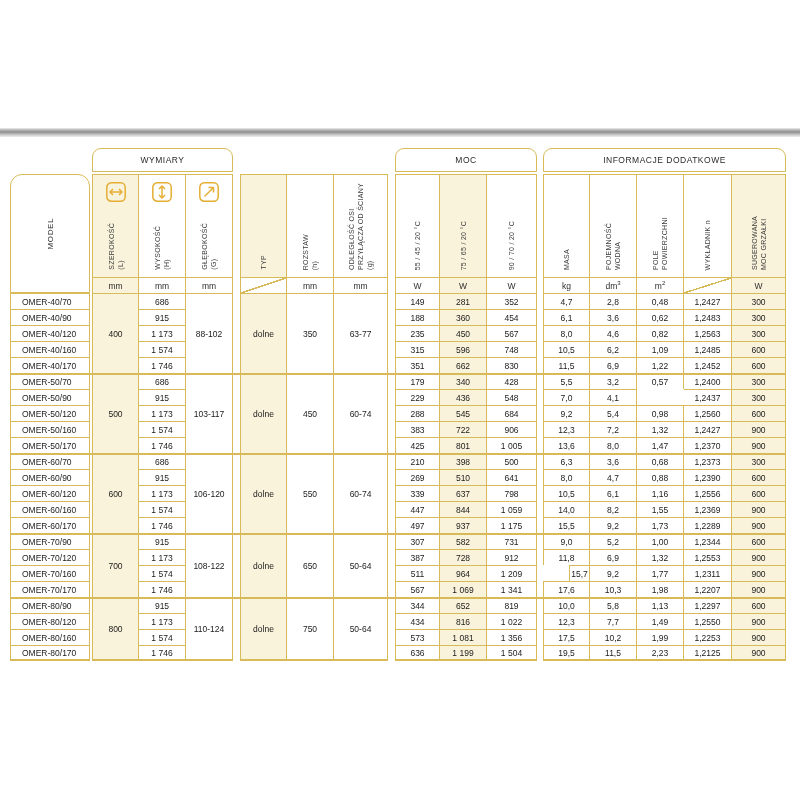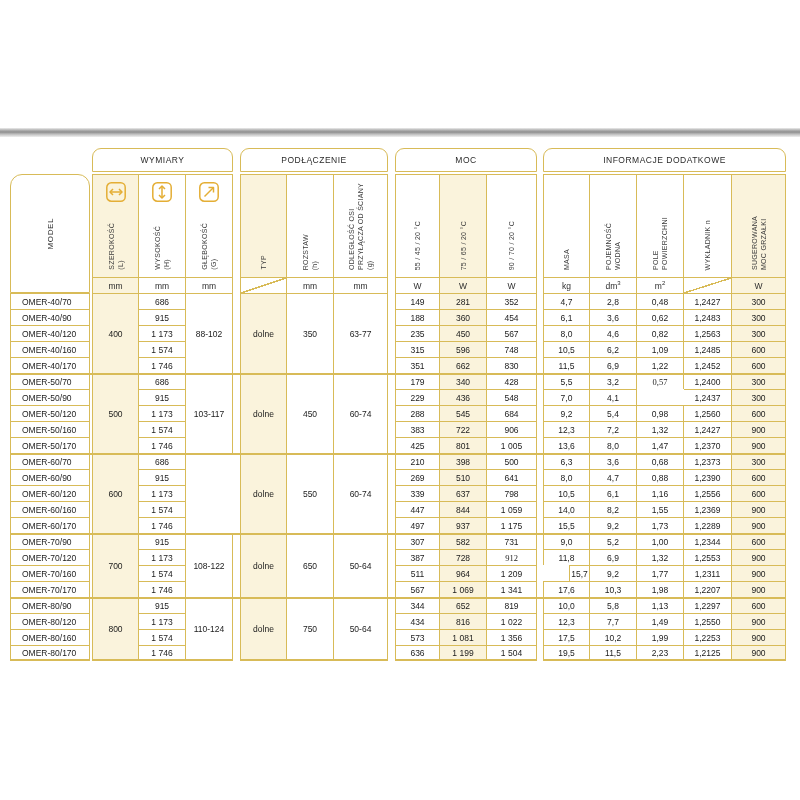--- a/index.html
+++ b/index.html
@@ -151,7 +151,6 @@
       <div class="c gs bb" style="grid-area: 24 / 3 / 28;">110-124</div>
     </div>
     <div class="section" style="grid-template-columns: 47px 47px 54px; grid-template-rows: 24px 2px 103px 16px repeat(23, 16px); margin-left: 7px;">
-      <div class="ghead" style="grid-column: 1 / 4;">PODŁĄCZENIE</div>
       <div class="c lab bl tint" style="grid-area: 3 / 1;">
         <div class="vtext">TYP</div>
       </div>

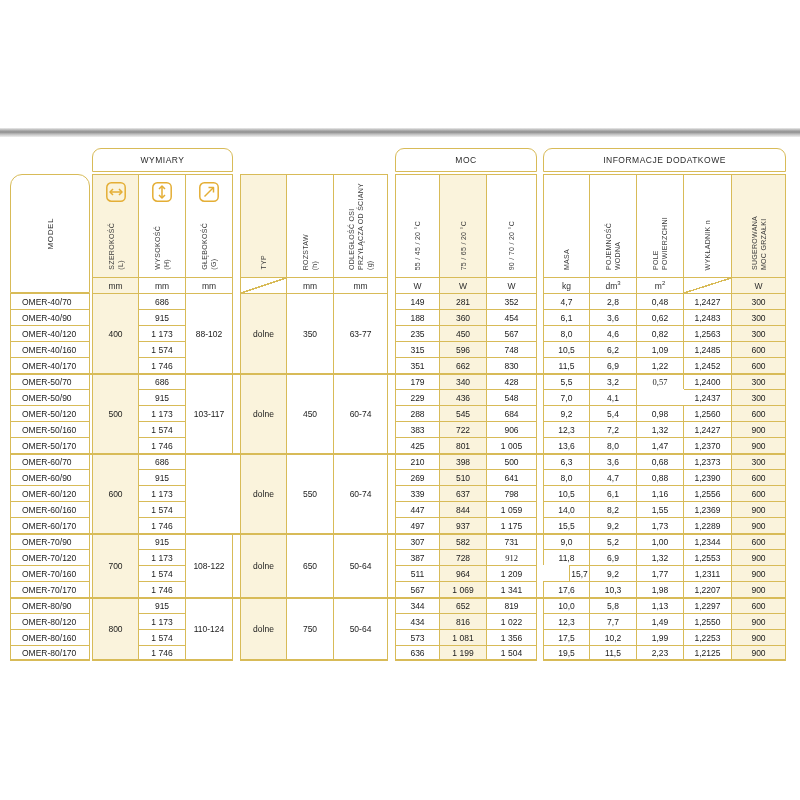--- a/index.html
+++ b/index.html
@@ -353,7 +353,7 @@
       <div class="c" style="grid-area: 7 / 3;">0,82</div>
       <div class="c" style="grid-area: 8 / 3;">1,09</div>
       <div class="c" style="grid-area: 9 / 3;">1,22</div>
-      <div class="c gs" style="grid-area: 10 / 3; font-family: Liberation Serif, serif;">0,57</div>
+      <div class="c gs" style="grid-area: 10 / 3;">0,57</div>
       <div class="c" style="grid-area: 11 / 3; margin-top: 43px;">0,75</div>
       <div class="c" style="grid-area: 12 / 3;">0,98</div>
       <div class="c" style="grid-area: 13 / 3;">1,32</div>

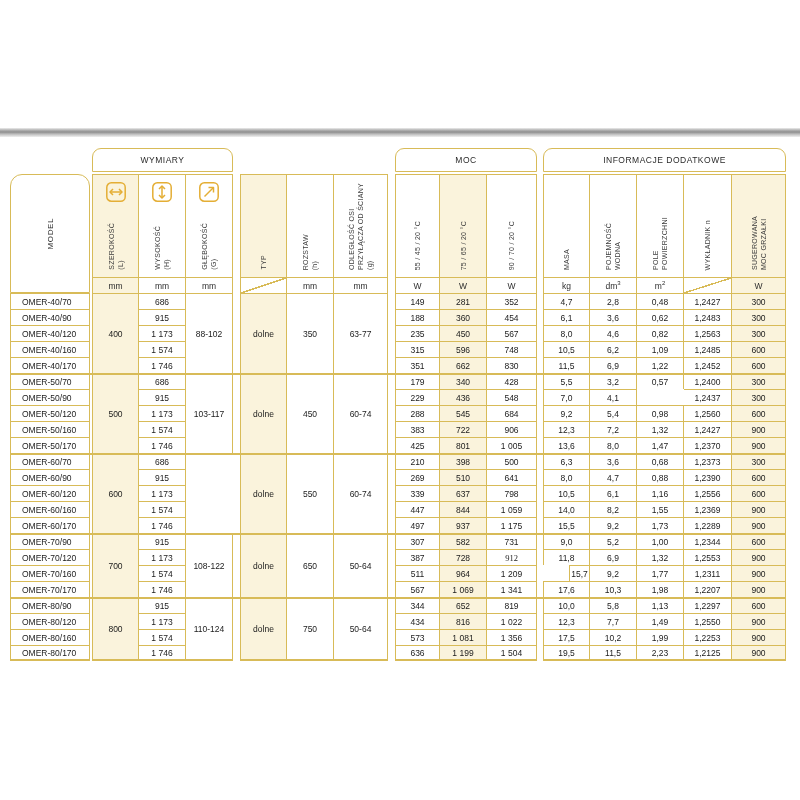--- a/index.html
+++ b/index.html
@@ -147,6 +147,7 @@
       </div>
       <div class="c" style="grid-area: 5 / 3 / 10;">88-102</div>
       <div class="c gs" style="grid-area: 10 / 3 / 15;">103-117</div>
+      <div class="c gs" style="grid-area: 15 / 3 / 20;">106-120</div>
       <div class="c gs" style="grid-area: 20 / 3 / 24;">108-122</div>
       <div class="c gs bb" style="grid-area: 24 / 3 / 28;">110-124</div>
     </div>

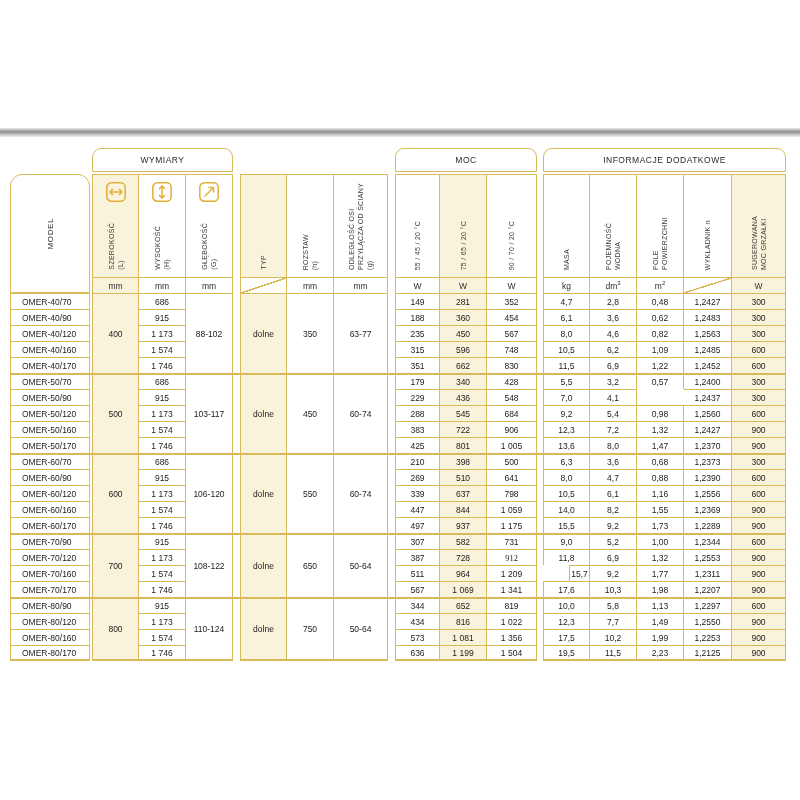--- a/index.html
+++ b/index.html
@@ -271,7 +271,7 @@
       <div class="c" style="grid-area: 18 / 3;">1 059</div>
       <div class="c" style="grid-area: 19 / 3;">1 175</div>
       <div class="c gs" style="grid-area: 20 / 3;">731</div>
-      <div class="c" style="grid-area: 21 / 3; font-family: Liberation Serif, serif;">912</div>
+      <div class="c" style="grid-area: 21 / 3;">912</div>
       <div class="c" style="grid-area: 22 / 3;">1 209</div>
       <div class="c" style="grid-area: 23 / 3;">1 341</div>
       <div class="c gs" style="grid-area: 24 / 3;">819</div>

